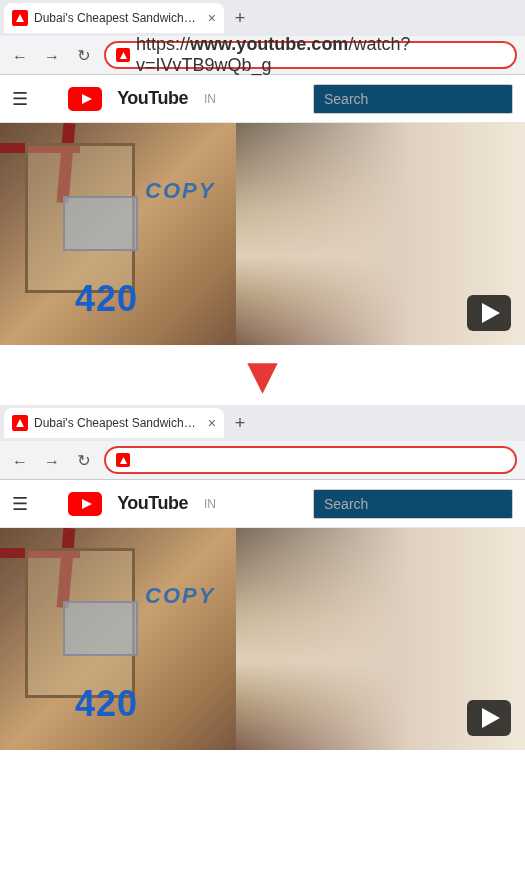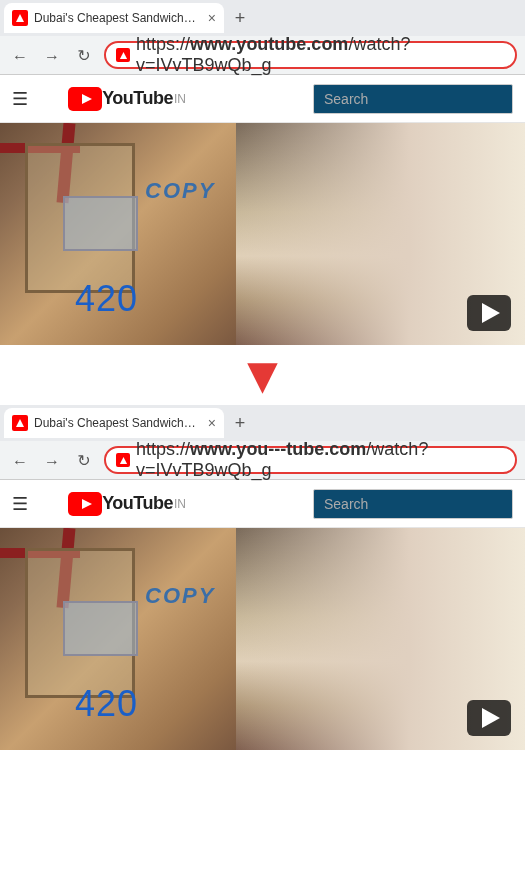--- a/index.html
+++ b/index.html
@@ -145,7 +145,7 @@
     .yt-logo-area {
       display: flex;
       align-items: center;
-      gap: 0;
+      gap: 15px;
       flex: 1;
       padding-left: 28px;
     }

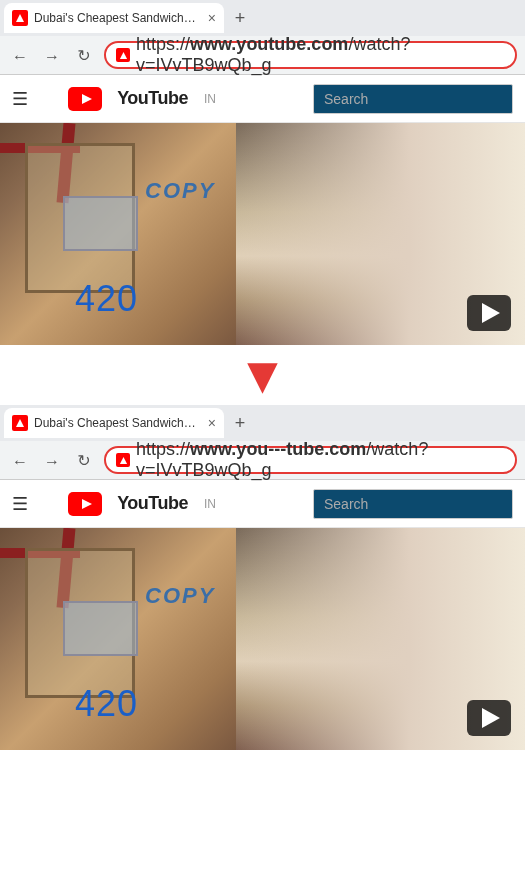--- a/index.html
+++ b/index.html
@@ -219,7 +219,7 @@
       top: 155px;
       left: 75px;
       font-size: 36px;
-      font-weight: normal;
+      font-weight: bold;
       color: #1a5fc8;
       letter-spacing: 1px;
     }

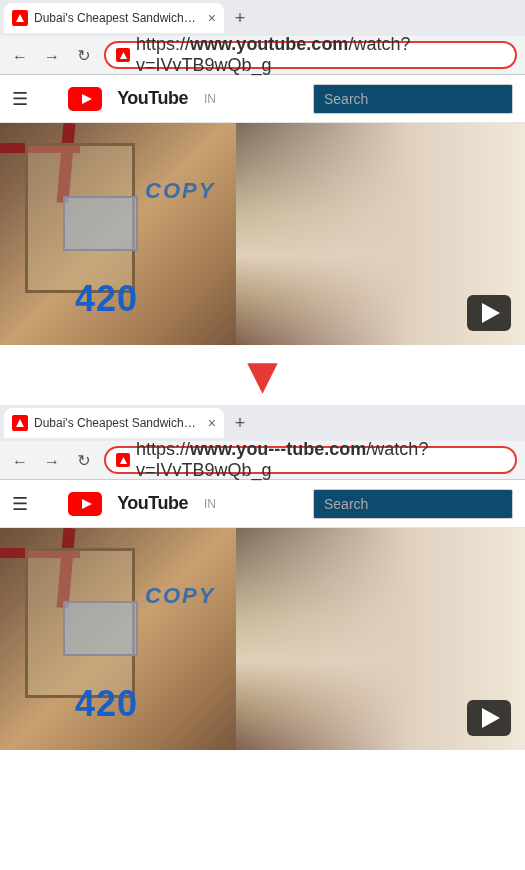--- a/index.html
+++ b/index.html
@@ -425,9 +425,6 @@
             <polygon points="5,1 9,9 1,9" fill="white"></polygon>
           </svg>
         </div>
-        <span class="url-text">
-          https://<span class="bold">www.you---tube.com</span>/watch?v=IVvTB9wQb_g
-        </span>
       </div>
     </div>
   </div>

